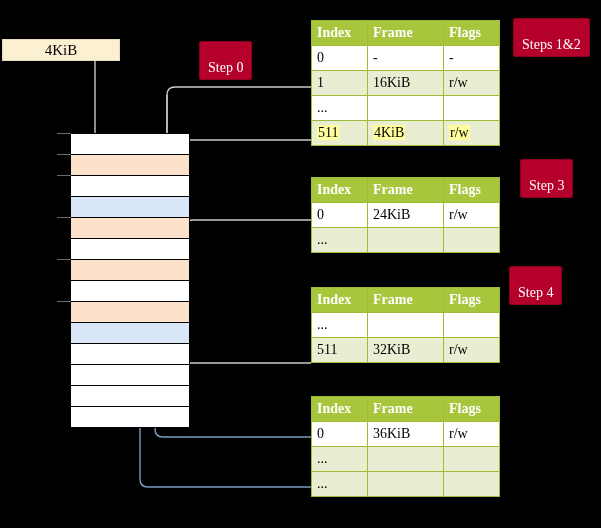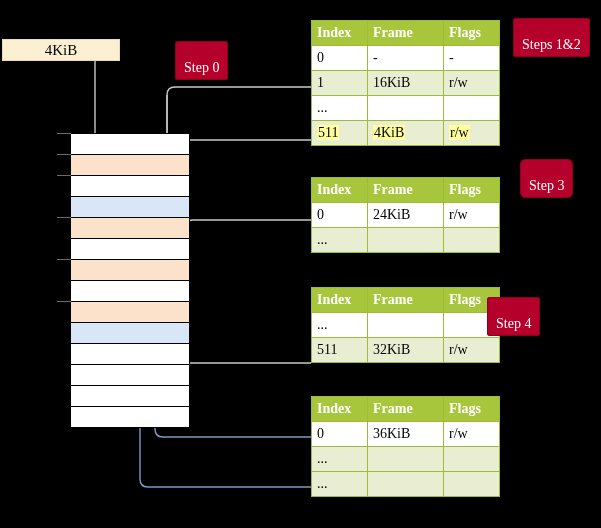--- a/index.html
+++ b/index.html
@@ -243,7 +243,7 @@
     </table>
 
   <div class="badge" style="left:513px;top:18px;">Steps 1&amp;2</div>
-  <div class="badge" style="left:175px;top:41px;">Step 0</div>
+  <div class="badge" style="left:199px;top:41px;">Step 0</div>
   <div class="badge" style="left:520px;top:159px;border-radius:6px;">Step 3</div>
   <div class="badge" style="left:487px;top:266px;margin-top:31px;">Step 4</div>
 

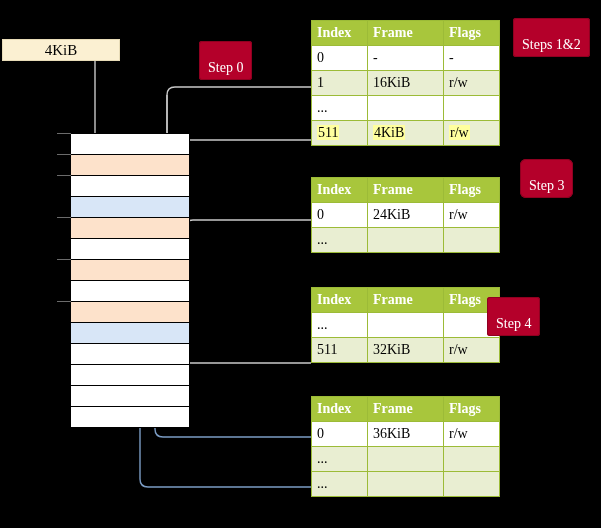--- a/index.html
+++ b/index.html
@@ -244,7 +244,7 @@
 
   <div class="badge" style="left:513px;top:18px;">Steps 1&amp;2</div>
   <div class="badge" style="left:199px;top:41px;">Step 0</div>
-  <div class="badge" style="left:520px;top:159px;border-radius:6px;">Step 3</div>
+  <div class="badge" style="left:520px;top:159px;">Step 3</div>
   <div class="badge" style="left:487px;top:266px;margin-top:31px;">Step 4</div>
 
 </div>

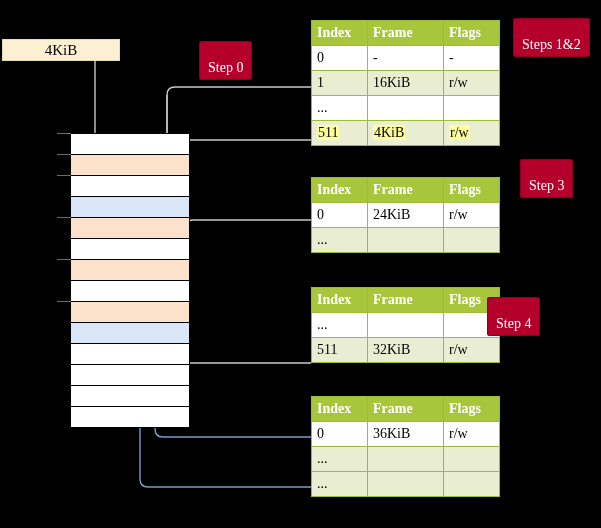--- a/index.html
+++ b/index.html
@@ -245,7 +245,7 @@
   <div class="badge" style="left:513px;top:18px;">Steps 1&amp;2</div>
   <div class="badge" style="left:199px;top:41px;">Step 0</div>
   <div class="badge" style="left:520px;top:159px;">Step 3</div>
-  <div class="badge" style="left:487px;top:266px;margin-top:31px;">Step 4</div>
+  <div class="badge" style="left:509px;top:266px;">Step 4</div>
 
 </div>
 

